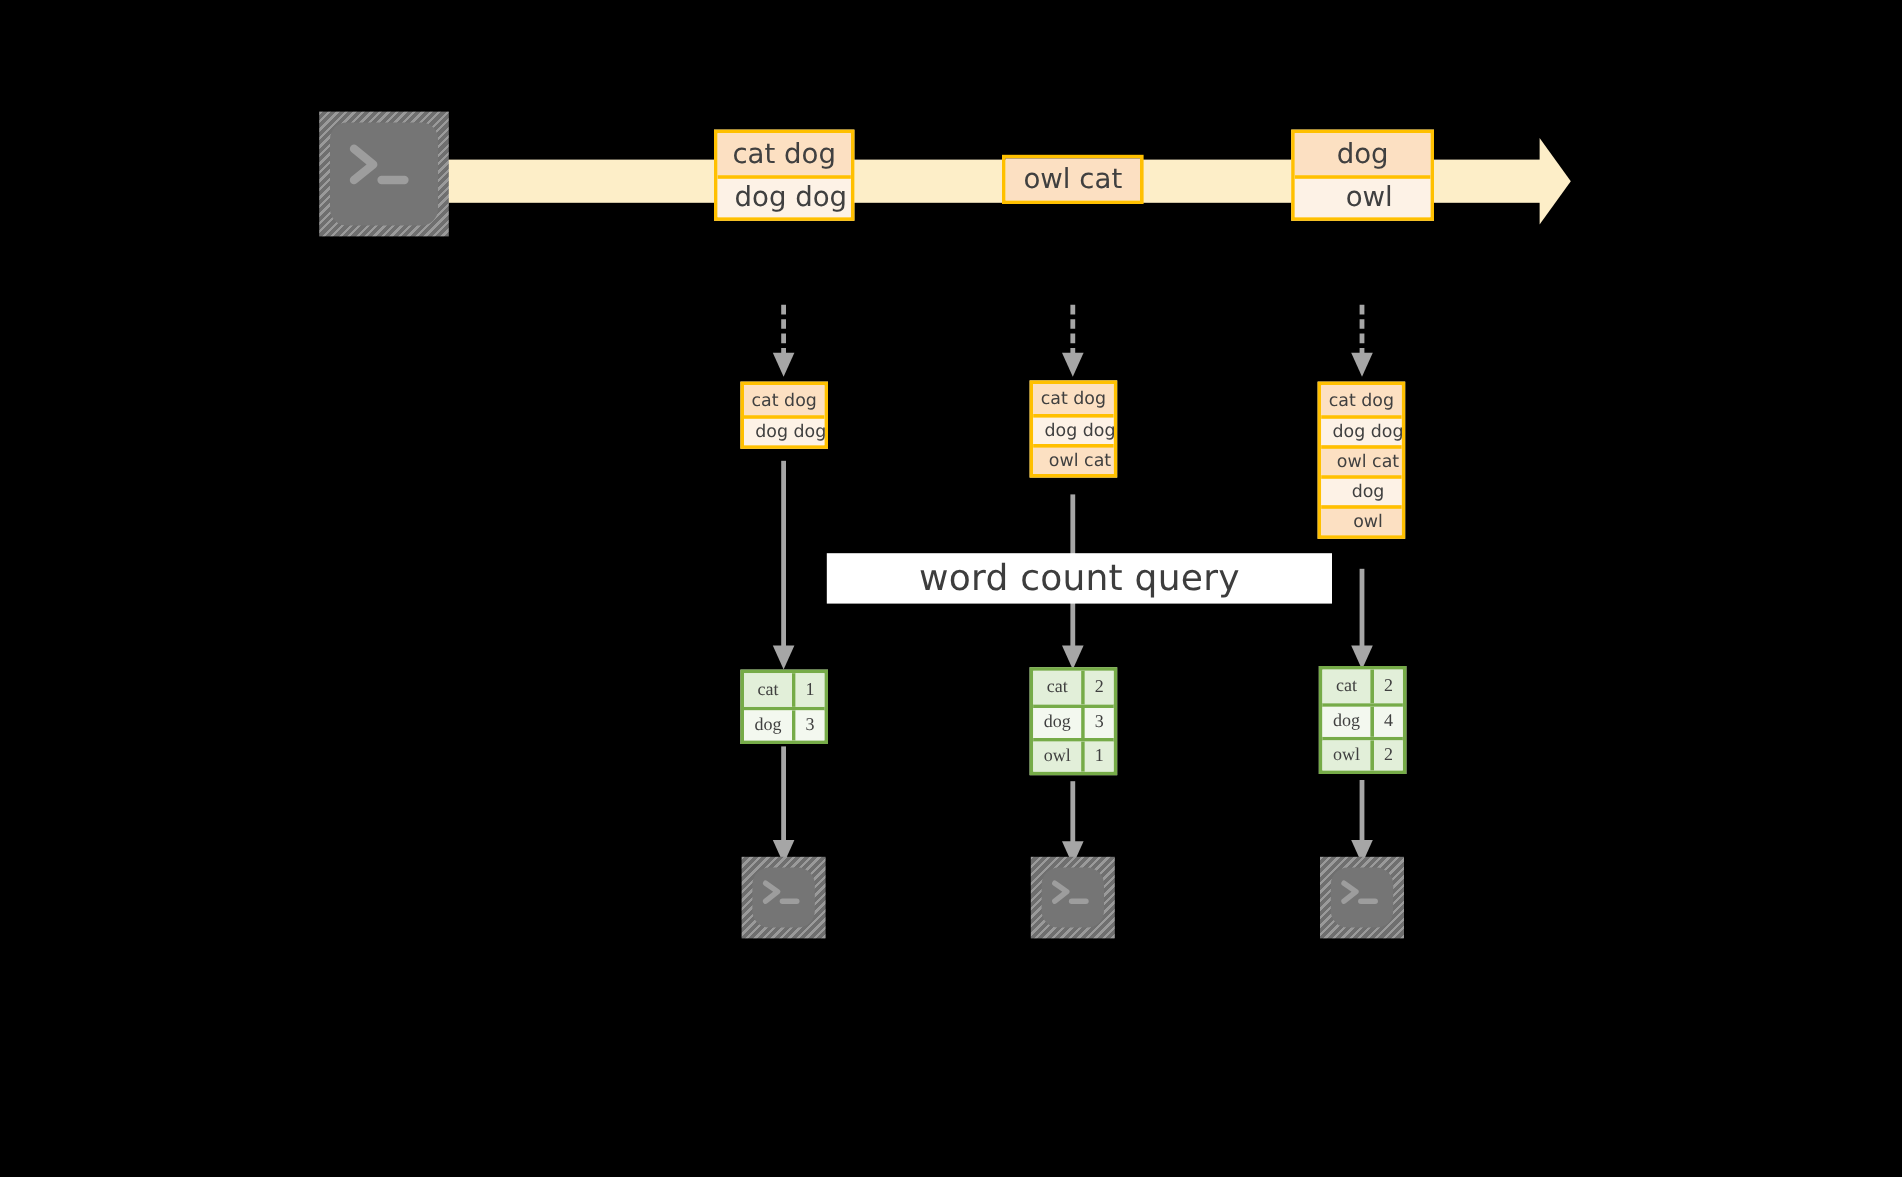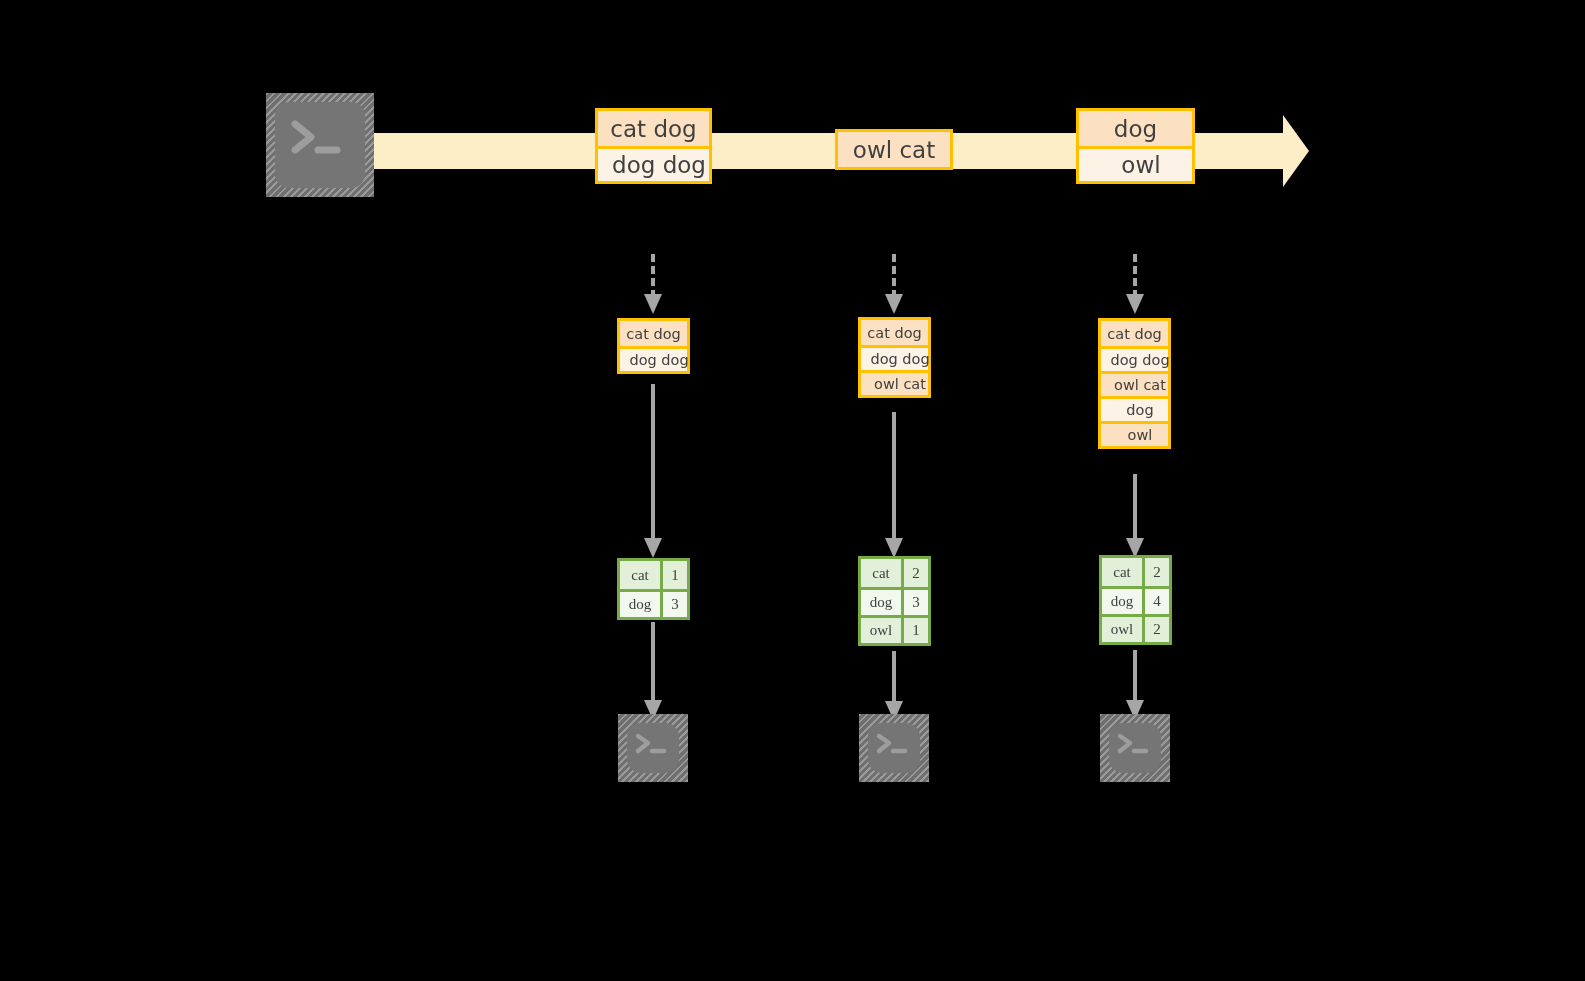--- a/index.html
+++ b/index.html
@@ -306,6 +306,7 @@
     </div>
   </div>
 
+  <div class="qlabel" style="left:689px; top:461px; width:421px; height:42px;">word count query</div>
 
 </div>
 

